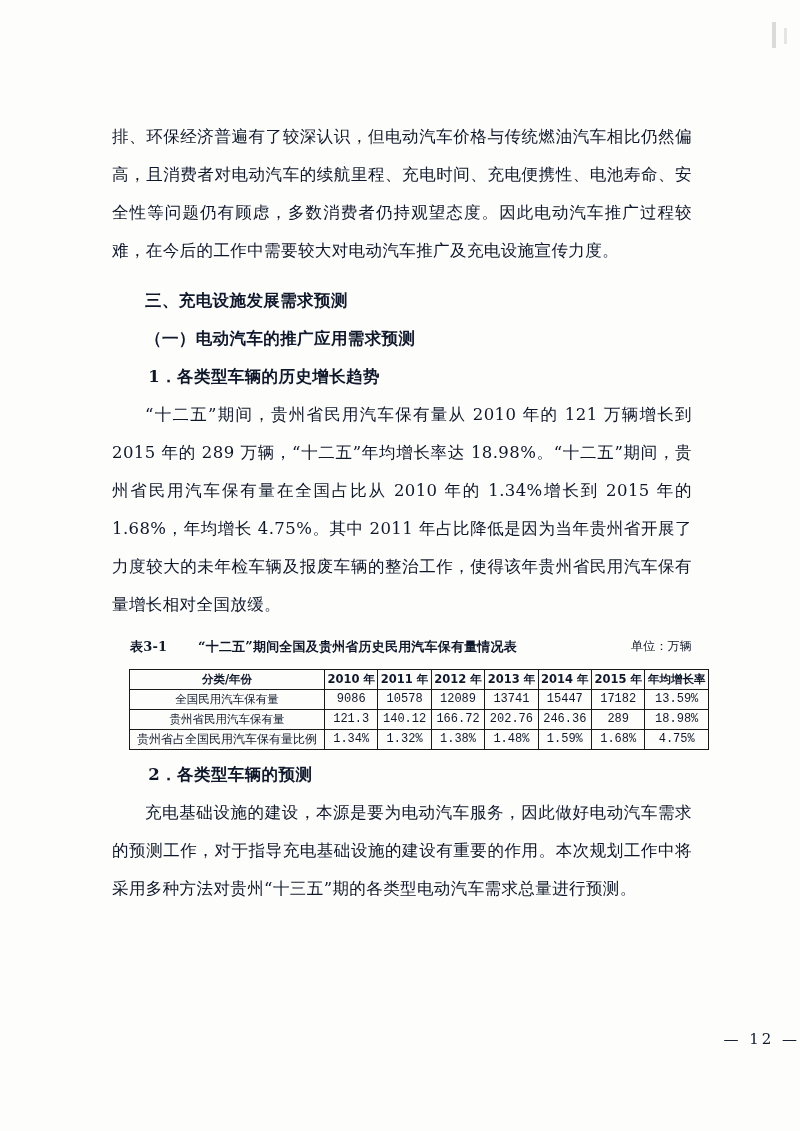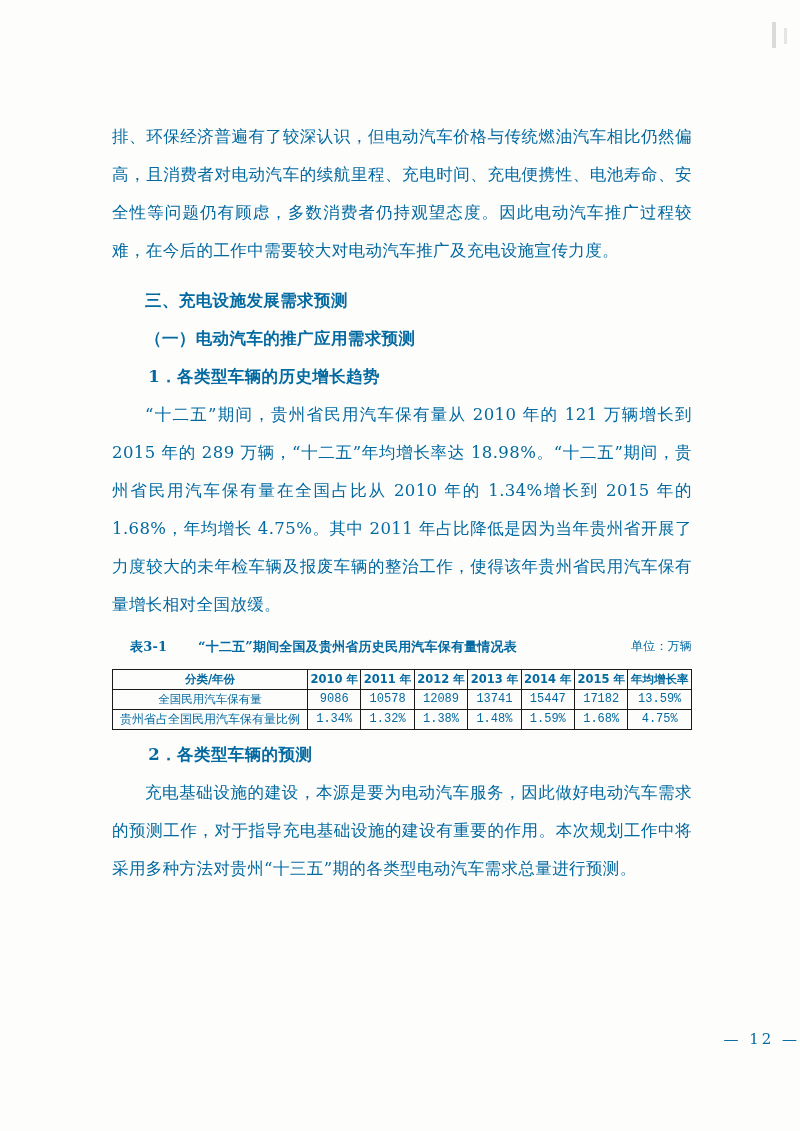--- a/index.html
+++ b/index.html
@@ -14,7 +14,7 @@
     background: #fdfdfb;
     overflow: hidden;
     font-family: "DejaVu Serif", "Liberation Serif", serif;
-    color: #0369a1;
+    color: #0f172a;
   }
   
   .artifact-a {

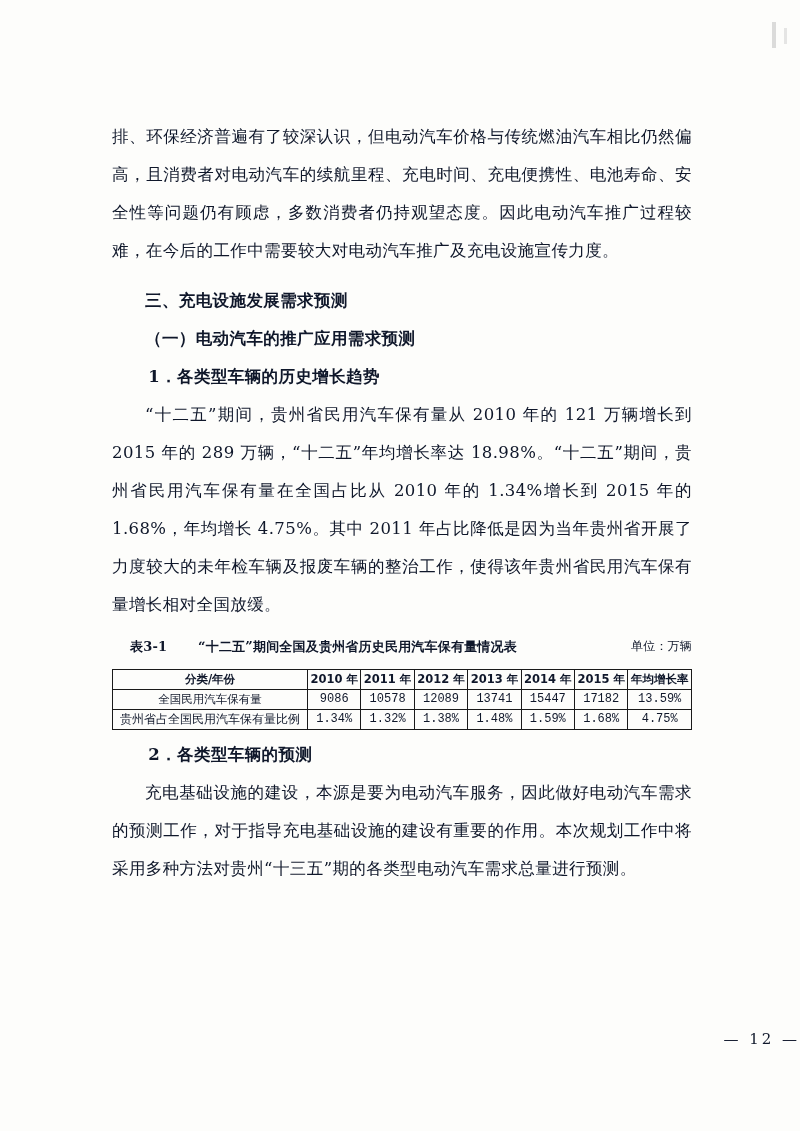--- a/index.html
+++ b/index.html
@@ -104,6 +104,7 @@
     width: 100%;
     font-size: 11.5px;
     font-family: "DejaVu Sans", "Liberation Sans", sans-serif;
+    margin-left: 17px;
   }
   table.data th, table.data td {
     border: 1px solid #1a1a1a;

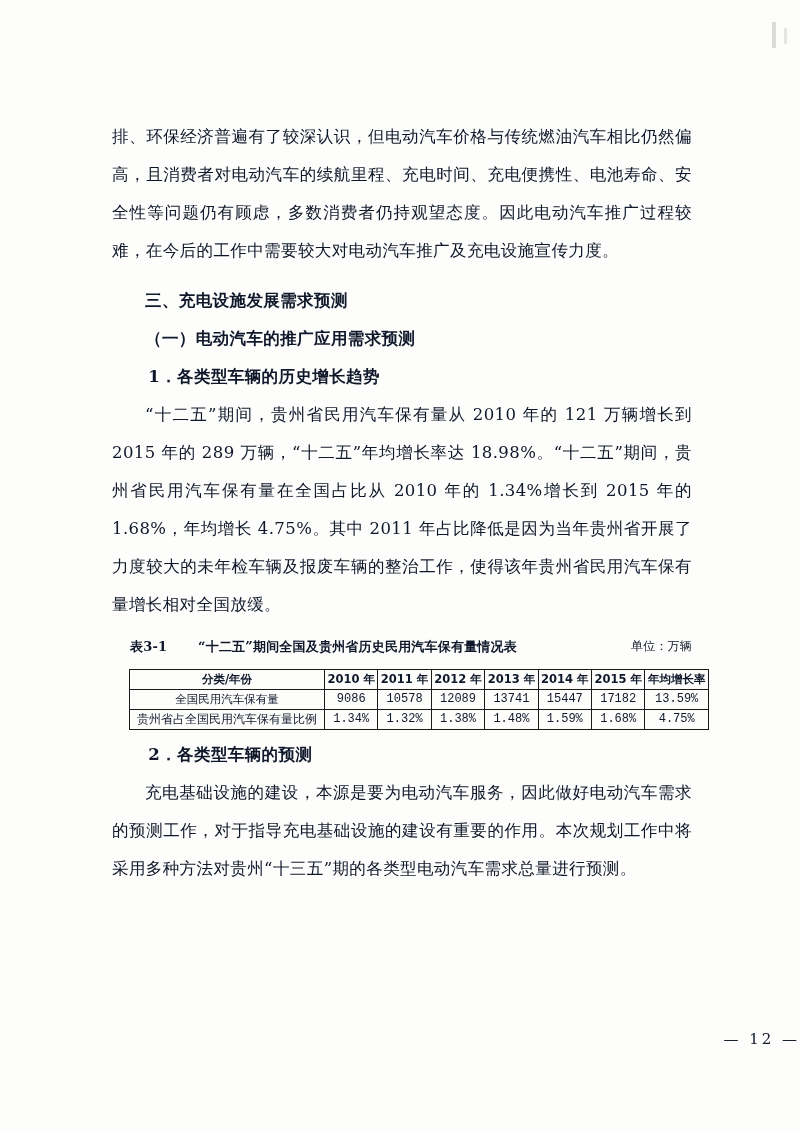--- a/index.html
+++ b/index.html
@@ -194,6 +194,16 @@
           <td class="num">17182</td>
           <td class="num">13.59%</td>
         </tr>
+        <tr>
+          <td class="rowhead">贵州省民用汽车保有量</td>
+          <td class="num">121.3</td>
+          <td class="num">140.12</td>
+          <td class="num">166.72</td>
+          <td class="num">202.76</td>
+          <td class="num">246.36</td>
+          <td class="num">289</td>
+          <td class="num">18.98%</td>
+        </tr>
         <tr class="small">
           <td class="rowhead">贵州省占全国民用汽车保有量比例</td>
           <td class="num">1.34%</td>

